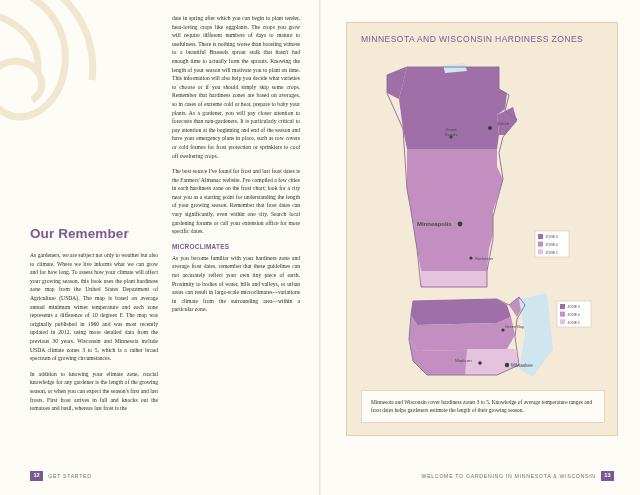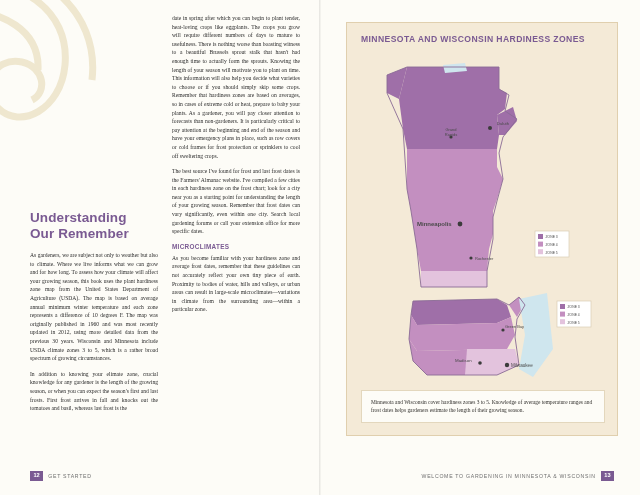--- a/index.html
+++ b/index.html
@@ -125,7 +125,7 @@
   }
   .map-title {
     font-family: "Liberation Sans", sans-serif;
-    font-weight: bold;
+    font-weight: normal;
     color: #7a5a92;
     font-size: 8.6px;
     letter-spacing: 0.4px;

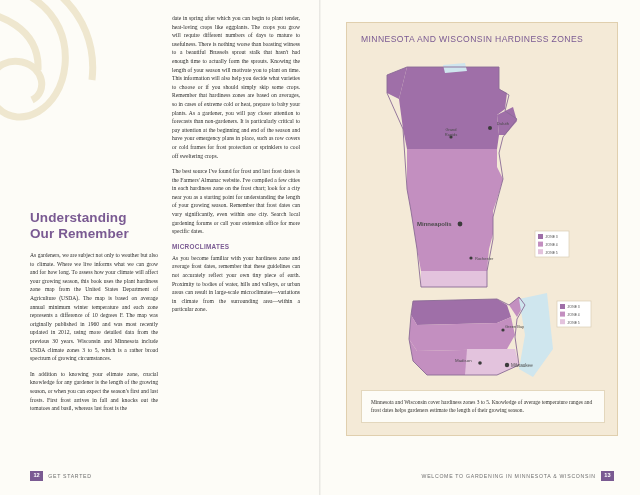--- a/index.html
+++ b/index.html
@@ -198,7 +198,7 @@
       <div class="col">
         <div class="col-left-inner">
           <h1 class="section-title">
-            <span>Understanding</span><br>
+            <br>
             <span>Our Remember</span>
           </h1>
           <p class="body">As gardeners, we are subject not only to weather but also to climate. Where we live informs what we can grow and for how long. To assess how your climate will affect your growing season, this book uses the plant hardiness zone map from the United States Department of Agriculture (USDA). The map is based on average annual minimum winter temperature and each zone represents a difference of 10 degrees F. The map was originally published in 1960 and was most recently updated in 2012, using more detailed data from the previous 30 years. Wisconsin and Minnesota include USDA climate zones 3 to 5, which is a rather broad spectrum of growing circumstances.</p>

